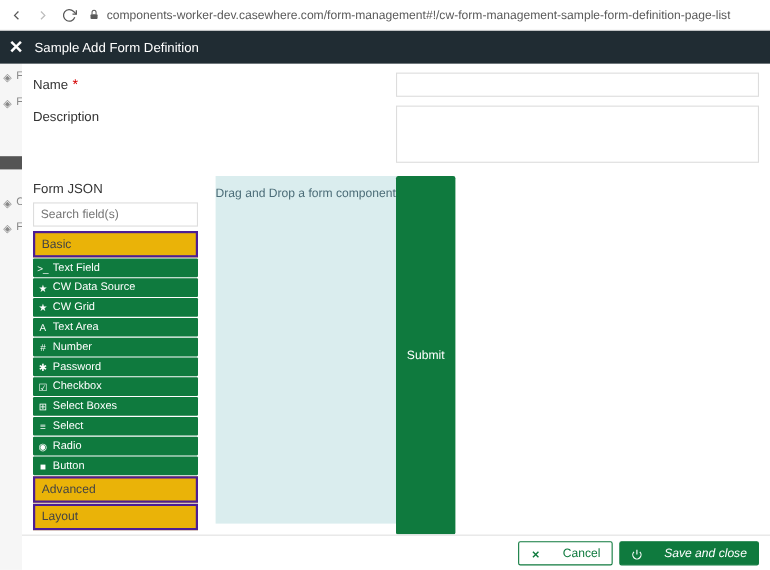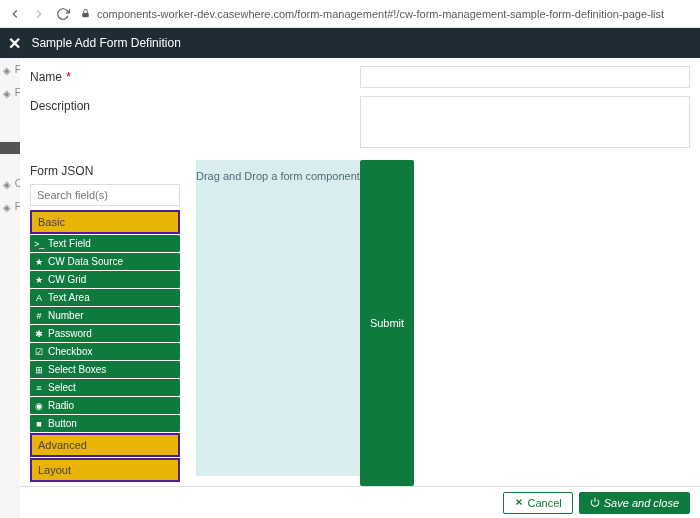--- a/index.html
+++ b/index.html
@@ -42,7 +42,7 @@
 .submit-btn { background:#0f7a3e; color:#fff; border:none; font-size:11px; padding:5px 10px; border-radius:2px; cursor:pointer; width:fit-content; }
 
 .footer { position:absolute; left:20px; right:0; bottom:0; height:32px; border-top:1px solid #e0e0e0; background:#fff; display:flex; align-items:center; justify-content:flex-end; gap:6px; padding:0 10px; }
-.btn { font-size:11px; padding:4px 10px; border-radius:2px; cursor:pointer; display:flex; align-items:flex-start; gap:4px; }
+.btn { font-size:11px; padding:4px 10px; border-radius:2px; cursor:pointer; display:flex; align-items:flex-end; gap:20px; }
 .btn-cancel { background:#fff; border:1px solid #0f7a3e; color:#0f7a3e; }
 .btn-save { background:#0f7a3e; border:1px solid #0f7a3e; color:#fff;font-style:italic; }
 .btn-ico { width:10px; height:10px; display:inline-block; }

